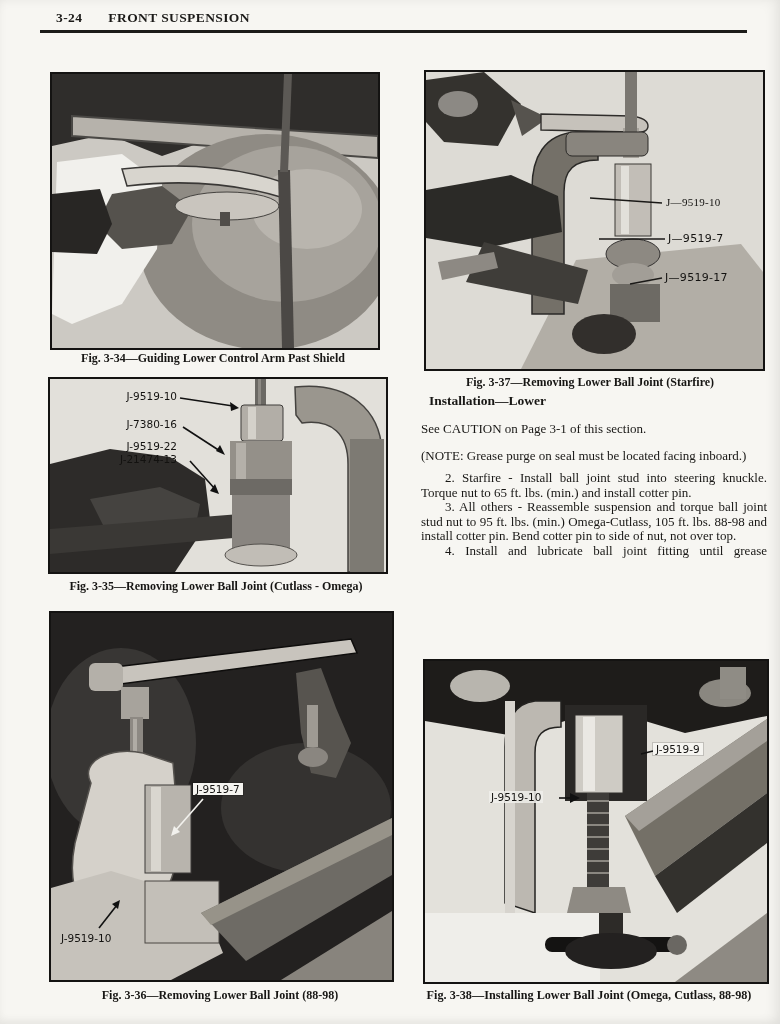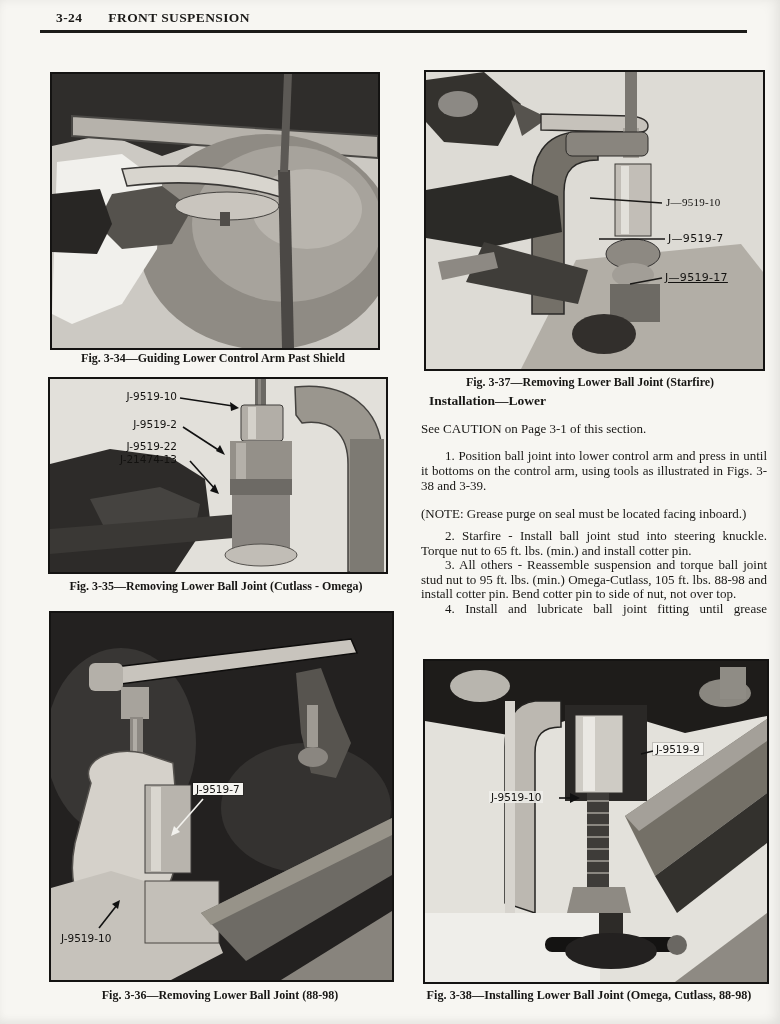--- a/index.html
+++ b/index.html
@@ -149,7 +149,7 @@
     </svg>
     <span class="plabel lt" style="left:240px;top:124px;font-family:Liberation Serif, serif;">J—9519-10</span>
     <span class="plabel lt" style="left:242px;top:161px;">J—9519-7</span>
-    <span class="plabel lt" style="left:239px;top:200px;text-decoration:underline;">J—9519-17</span>
+    <span class="plabel lt" style="left:239px;top:200px;">J—9519-17</span>
   </div>
   <div class="caption" style="left:415px;top:375px;width:350px;">Fig. 3-37—Removing Lower Ball Joint (Starfire)</div>
 

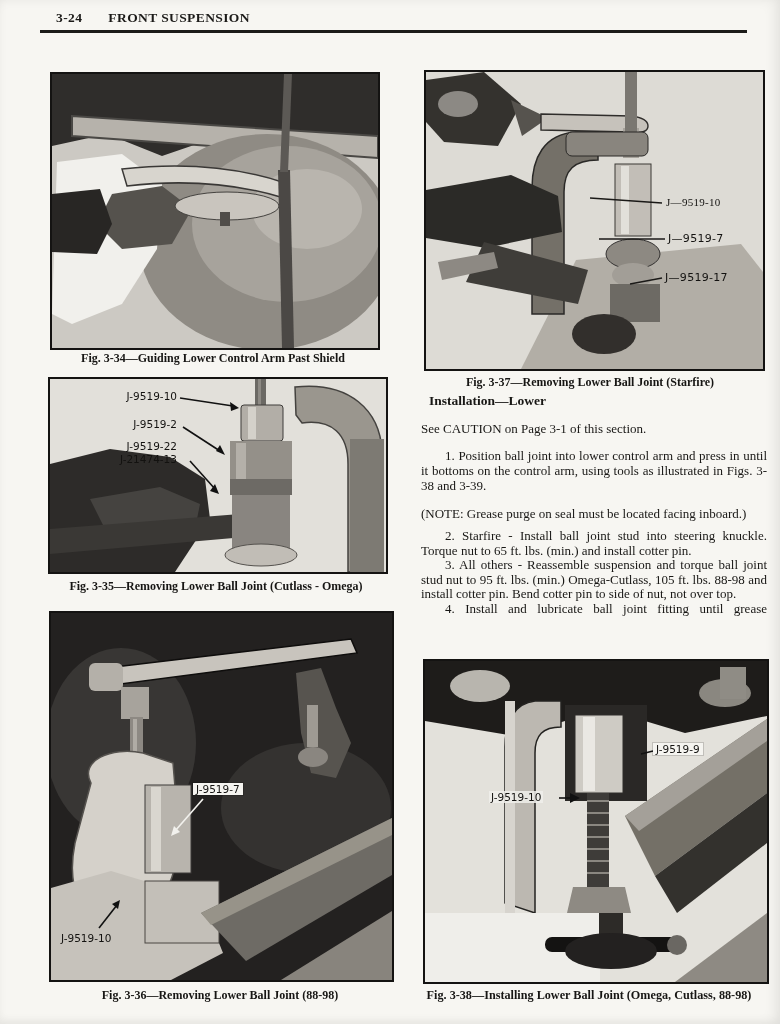--- a/index.html
+++ b/index.html
@@ -84,7 +84,7 @@
       <polygon points="169,115 160,112 165,105" fill="#111"></polygon>
     </svg>
     <span class="plabel ra" style="left:30px;top:11px;width:97px;">J-9519-10</span>
-    <span class="plabel ra" style="left:30px;top:39px;width:97px;">J-9519-2</span>
+    <span class="plabel ra" style="left:30px;top:39px;width:97px;">J-7380-16</span>
     <span class="plabel ra" style="left:30px;top:61px;width:97px;">J-9519-22</span>
     <span class="plabel ra" style="left:30px;top:74px;width:97px;">J-21474-13</span>
   </div>

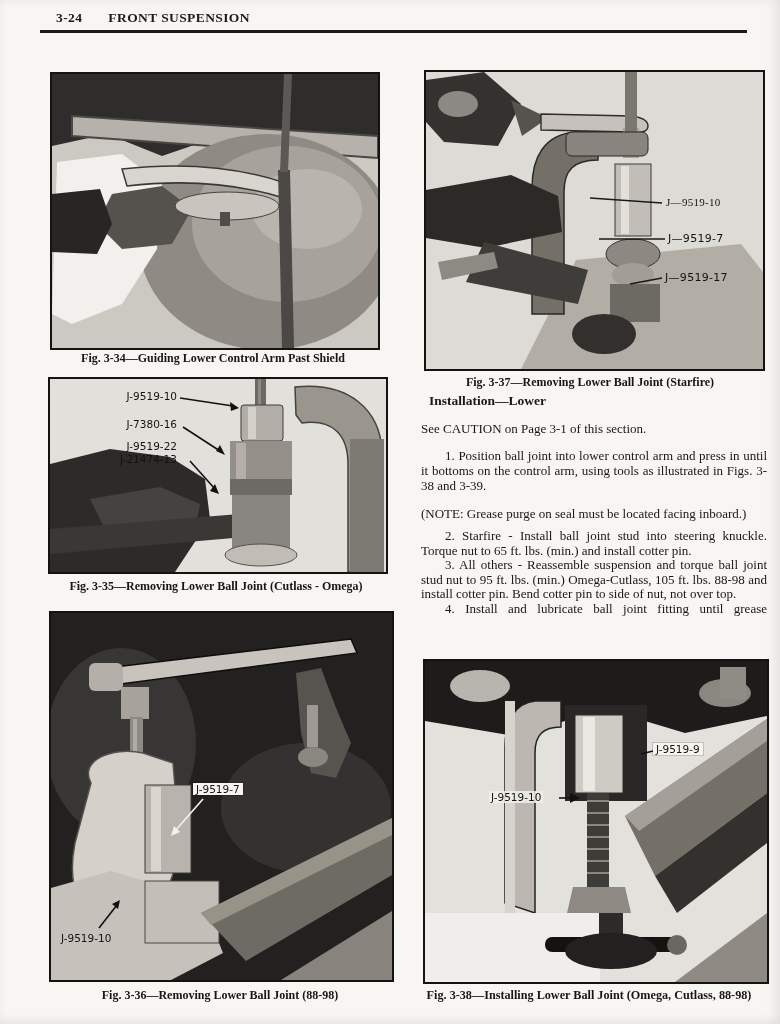--- a/index.html
+++ b/index.html
@@ -156,7 +156,6 @@
   <div class="textcol">
     <div class="h">Installation—Lower</div>
     <p>See CAUTION on Page 3-1 of this section.</p>
-    <p class="p1">1. Position ball joint into lower control arm and press in until it bottoms on the control arm, using tools as illustrated in Figs. 3-38 and 3-39.</p>
     <p class="note">(NOTE: Grease purge on seal must be located facing inboard.)</p>
     <p class="step">2. Starfire - Install ball joint stud into steering knuckle. Torque nut to 65 ft. lbs. (min.) and install cotter pin.</p>
     <p class="step">3. All others - Reassemble suspension and torque ball joint stud nut to 95 ft. lbs. (min.) Omega-Cutlass, 105 ft. lbs. 88-98 and install cotter pin. Bend cotter pin to side of nut, not over top.</p>

